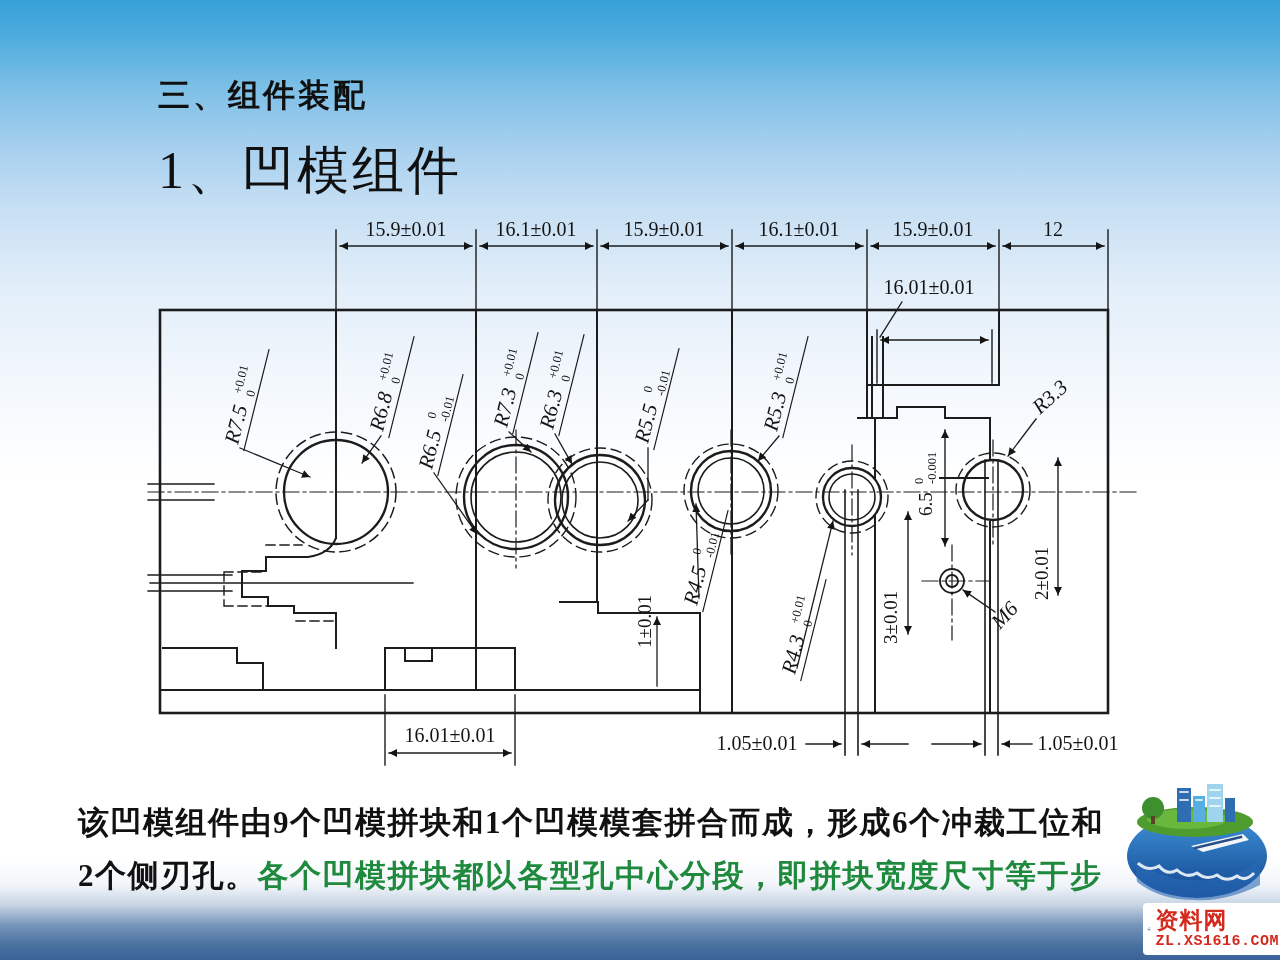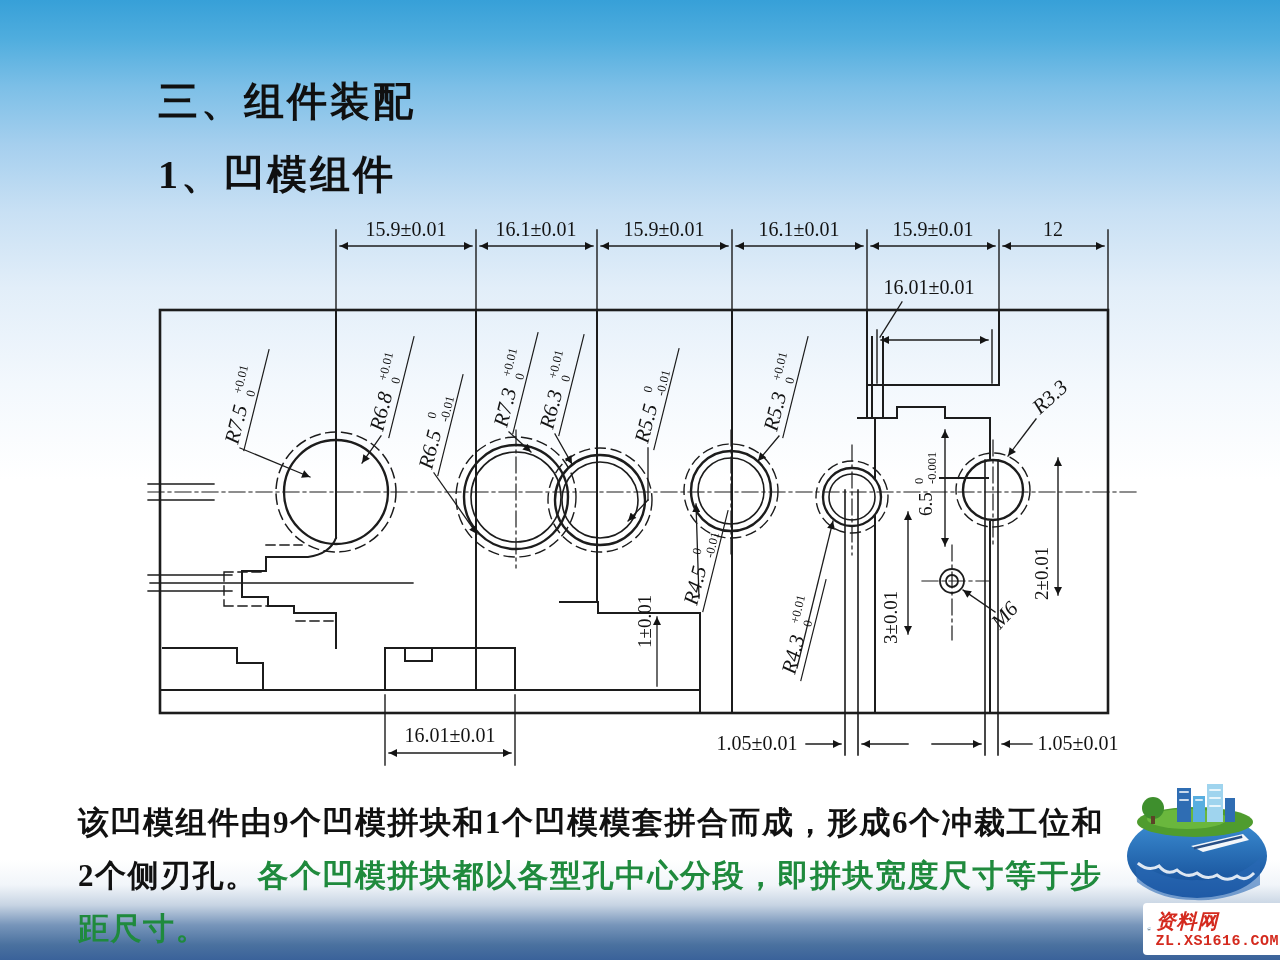--- a/index.html
+++ b/index.html
@@ -7,7 +7,7 @@
        font-family:"Liberation Serif",serif;
        background:linear-gradient(180deg,#37a0d8 0%,#4fadde 4%,#7cbfe7 9%,#a5cfee 15%,#c8e0f4 22%,#e2eef9 30%,#f3f8fd 40%,#ffffff 50%,#ffffff 100%);}
   .titles{position:absolute;left:158px;top:74px;color:#101010;}
-  .t1{font-size:40px;font-weight:700;letter-spacing:3px;}
+  .t1{font-size:32px;font-weight:700;letter-spacing:3px;}
   .t2{font-size:40px;font-weight:700;letter-spacing:3px;margin-top:18px;}
   .bodytext{position:absolute;left:78px;top:796px;width:1115px;z-index:5;
             font-size:31px;font-weight:700;line-height:53px;letter-spacing:1.5px;color:#111;font-family:Liberation Serif, serif;}

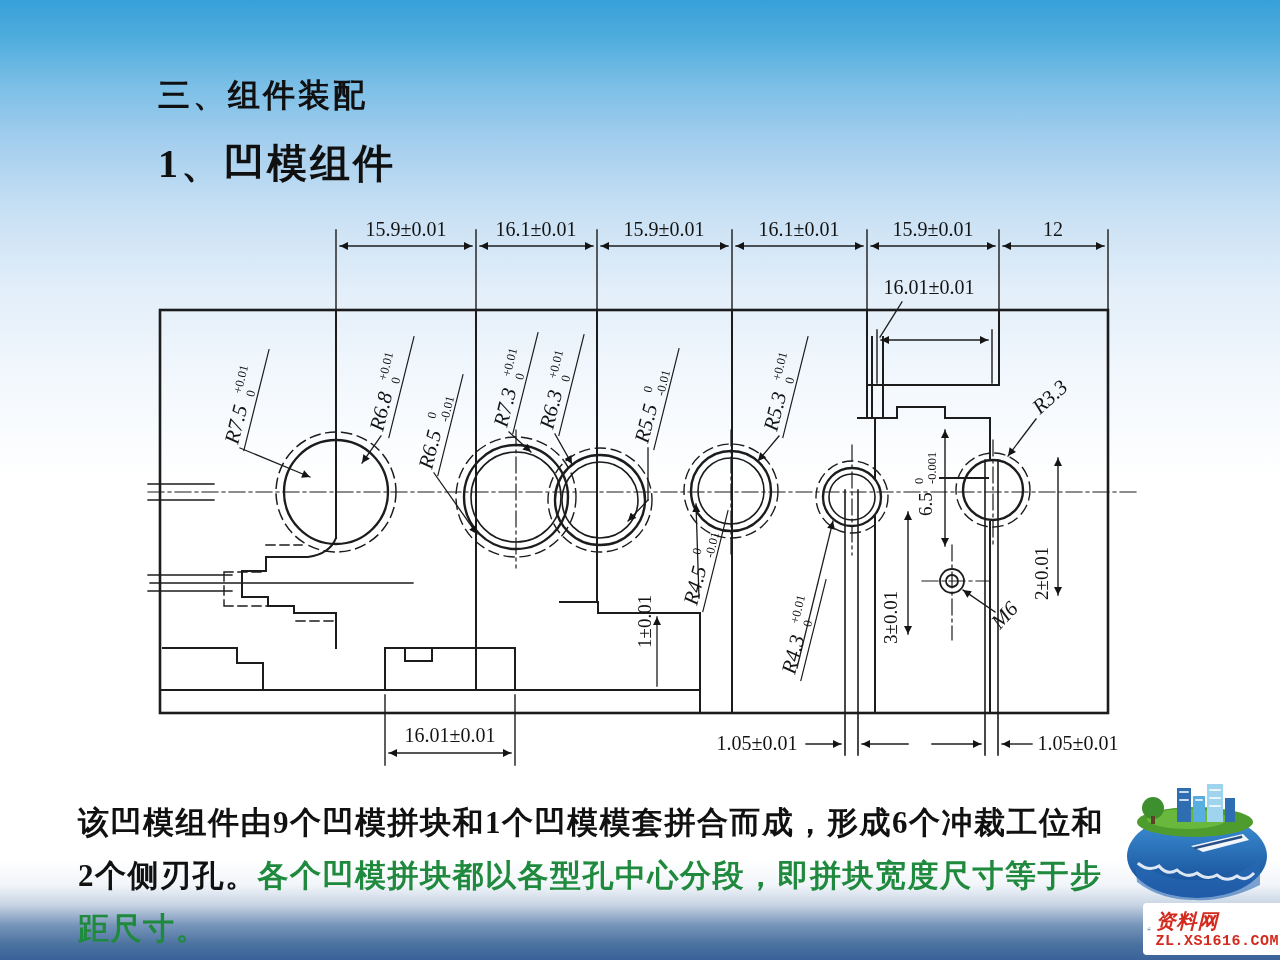--- a/index.html
+++ b/index.html
@@ -8,7 +8,7 @@
        background:linear-gradient(180deg,#37a0d8 0%,#4fadde 4%,#7cbfe7 9%,#a5cfee 15%,#c8e0f4 22%,#e2eef9 30%,#f3f8fd 40%,#ffffff 50%,#ffffff 100%);}
   .titles{position:absolute;left:158px;top:74px;color:#101010;}
   .t1{font-size:32px;font-weight:700;letter-spacing:3px;}
-  .t2{font-size:40px;font-weight:700;letter-spacing:3px;margin-top:18px;}
+  .t2{font-size:52px;font-weight:400;letter-spacing:3px;margin-top:18px;}
   .bodytext{position:absolute;left:78px;top:796px;width:1115px;z-index:5;
             font-size:31px;font-weight:700;line-height:53px;letter-spacing:1.5px;color:#111;font-family:Liberation Serif, serif;}
   .green{color:#1f8a3d;margin-top:48px;}

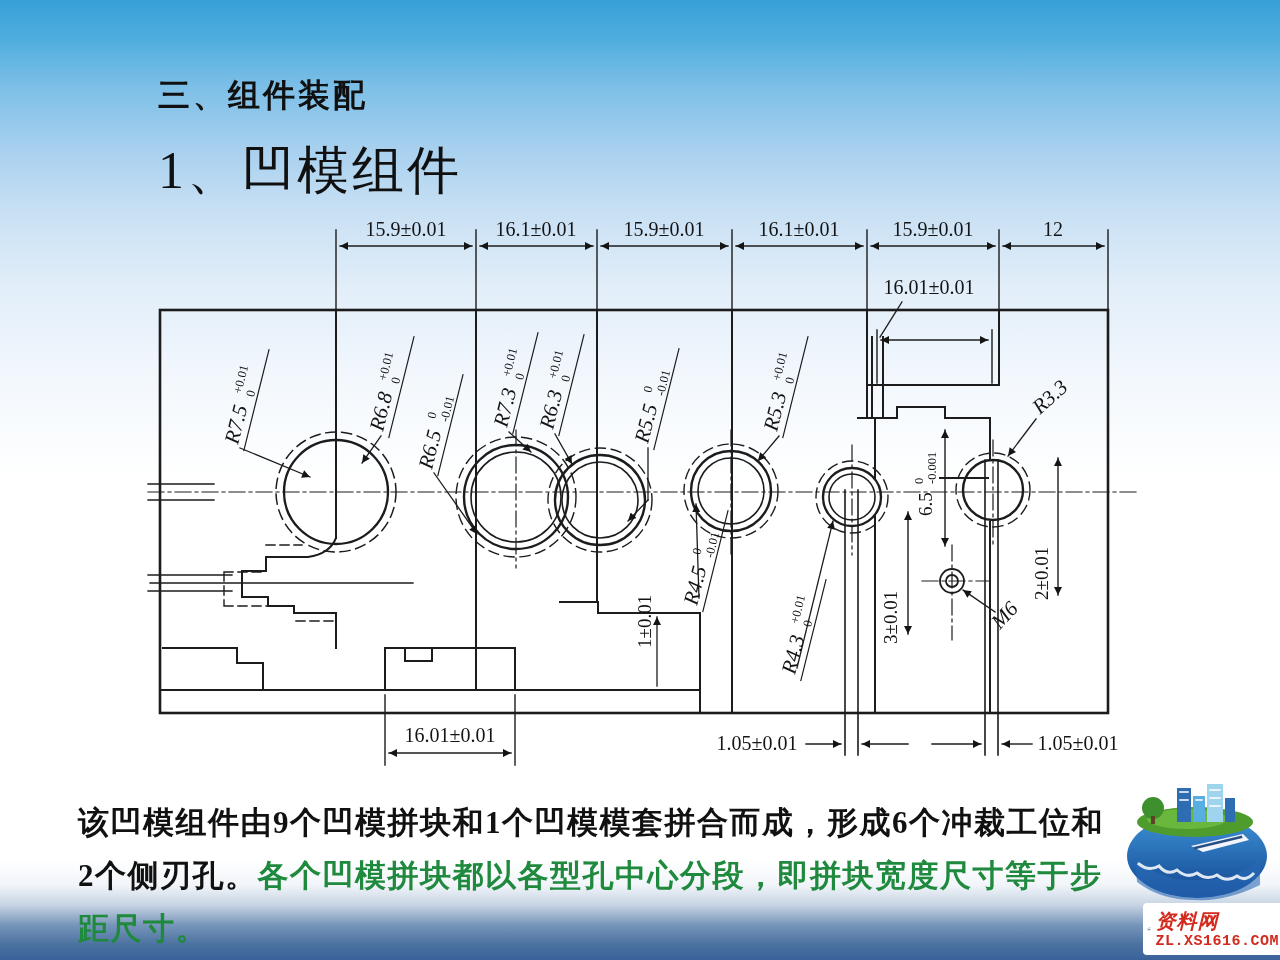--- a/index.html
+++ b/index.html
@@ -254,7 +254,6 @@
 <div class="bodytext">
   <div><span>该凹模组件由9个凹模拼块和1个凹模模套拼合而成，形成6个冲裁工位和</span></div>
   <div><span>2个侧刃孔。</span><span class="green">各个凹模拼块都以各型孔中心分段，即拼块宽度尺寸等于步</span></div>
-  <div><span class="green">距尺寸。</span></div>
 </div>
 
 <div class="wm">

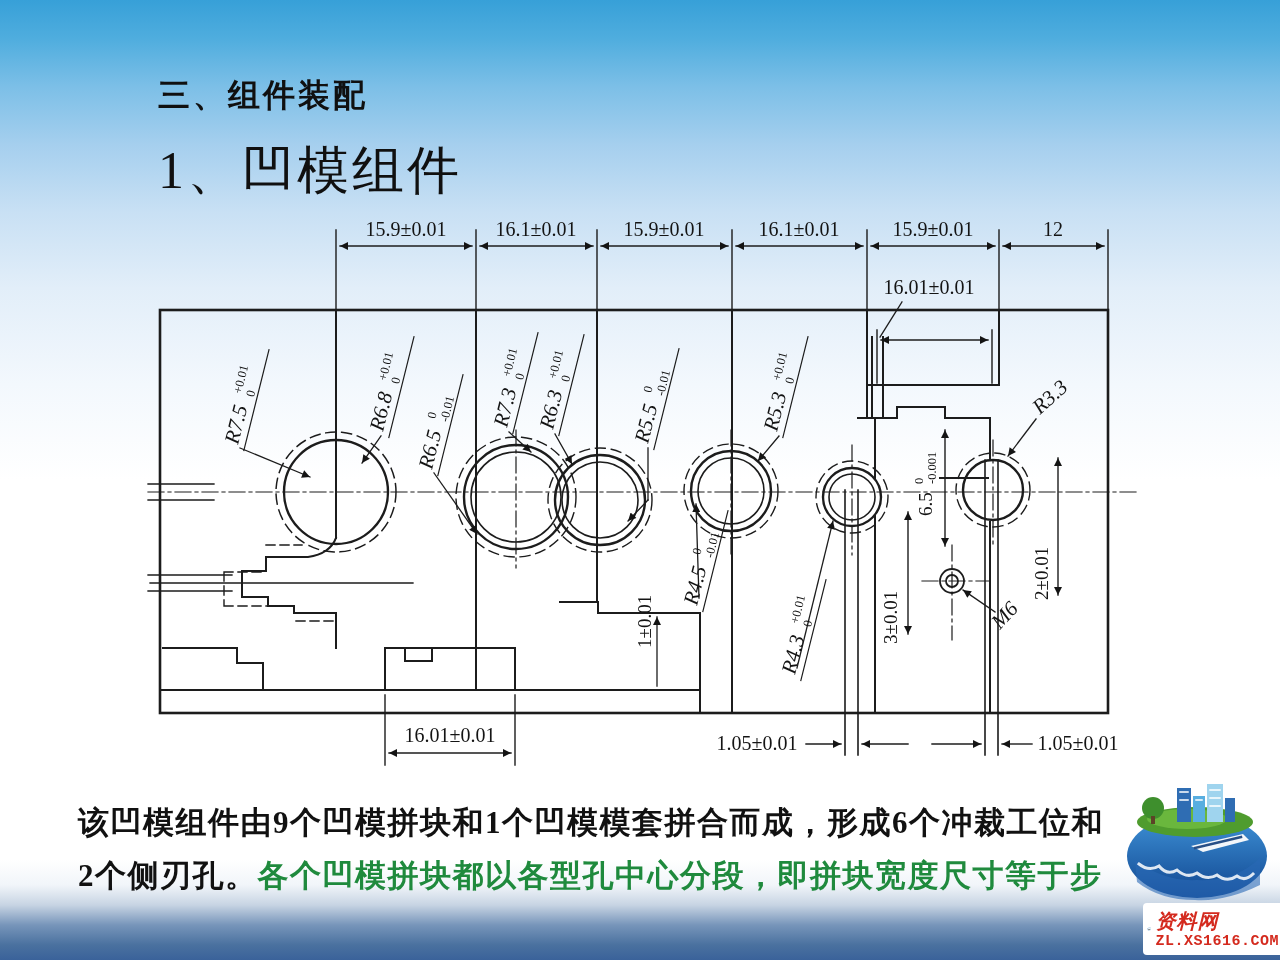--- a/index.html
+++ b/index.html
@@ -21,7 +21,7 @@
   .ttxt{font:12.5px "Liberation Serif",serif;}
   .wm{position:absolute;left:1143px;top:903px;width:140px;height:52px;background:#fff;
       border-radius:4px;display:flex;align-items:center;gap:4px;padding:2px 4px;box-sizing:border-box;z-index:6;}
-  .wm .name{color:#d42a1e;font-size:20px;font-weight:700;line-height:24px;letter-spacing:1px;font-style:italic;}
+  .wm .name{color:#d42a1e;font-size:23px;font-weight:700;line-height:24px;letter-spacing:1px;}
   .wm .url{color:#d42a1e;font-size:15px;font-weight:700;letter-spacing:.5px;font-family:"Liberation Mono",monospace;}
 </style>
 </head>

